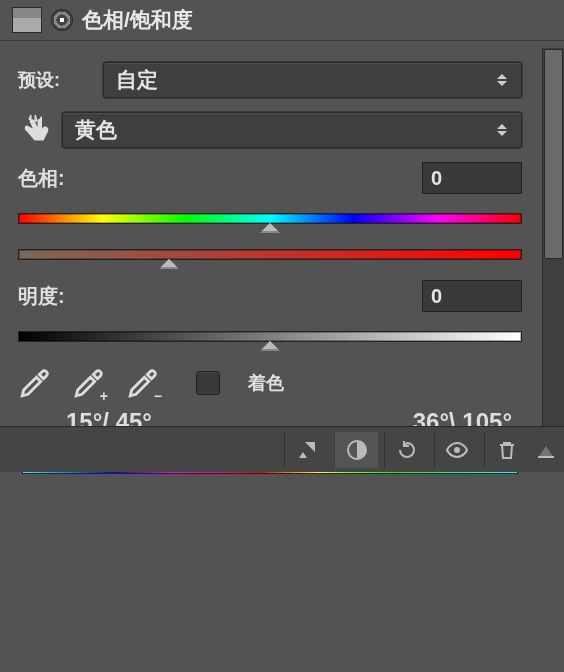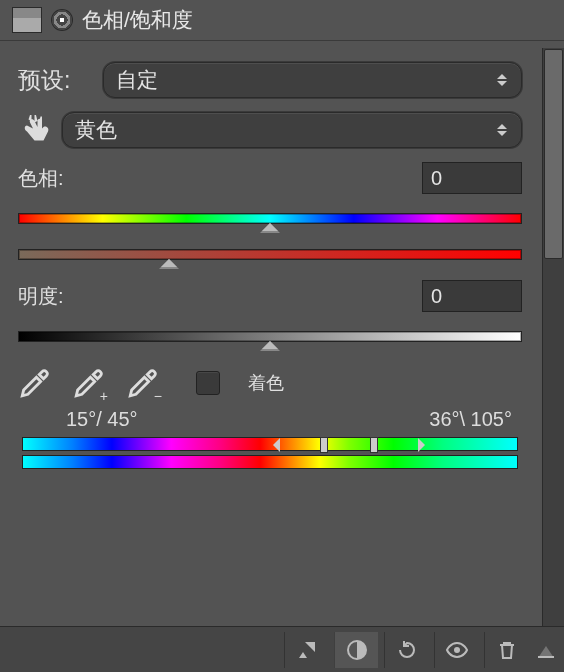--- a/index.html
+++ b/index.html
@@ -11,7 +11,7 @@
     color: #e0e0e0;
     overflow: hidden;
   }
-  .container { width: 564px; height: 672px; position: relative; }
+  .container { width: 564px; height: 472px; position: relative; font-weight: bold; }
 
   
   .header {

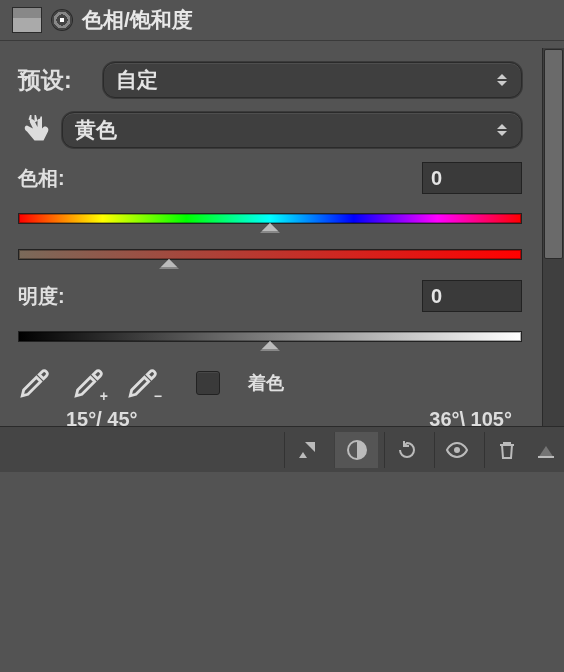--- a/index.html
+++ b/index.html
@@ -35,7 +35,7 @@
   .content { padding: 18px 18px 10px 18px; position: absolute; width: 540px; top: 44px; }
 
   .row { display: flex; align-items: center; margin-bottom: 14px; }
-  .label { width: 85px; font-size: 23px; }
+  .label { width: 85px; font-size: 18px; }
 
   .select {
     flex: 1;

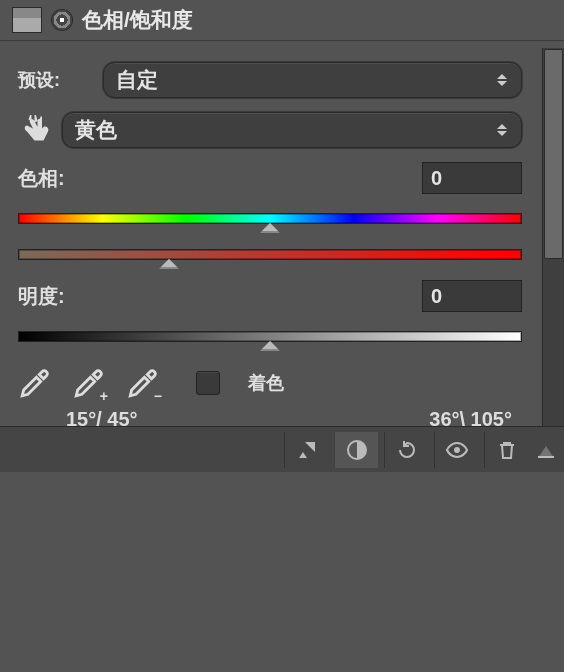--- a/index.html
+++ b/index.html
@@ -41,7 +41,7 @@
     flex: 1;
     background: #3f3f3f;
     border: 1px solid #2a2a2a;
-    border-radius: 12px;
+    border-radius: 3px;
     box-shadow: inset 0 1px 0 rgba(255,255,255,0.08), 0 0 0 1px rgba(0,0,0,0.3);
     height: 36px;
     display: flex; align-items: center; justify-content: space-between;

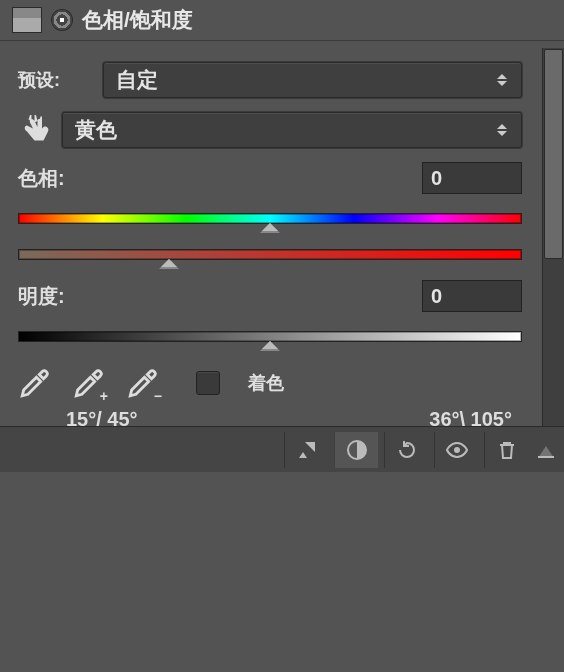--- a/index.html
+++ b/index.html
@@ -118,7 +118,7 @@
   .colorize-label { font-size: 18px; margin-left: 8px; }
 
   
-  .range-labels { display: flex; justify-content: space-between; margin: 6px 10px 6px 48px; font-size: 20px; color: #ddd; }
+  .range-labels { display: flex; justify-content: space-between; margin: 6px 10px 6px 48px; font-size: 24px; color: #ddd; }
 
   
   .range-bar {

